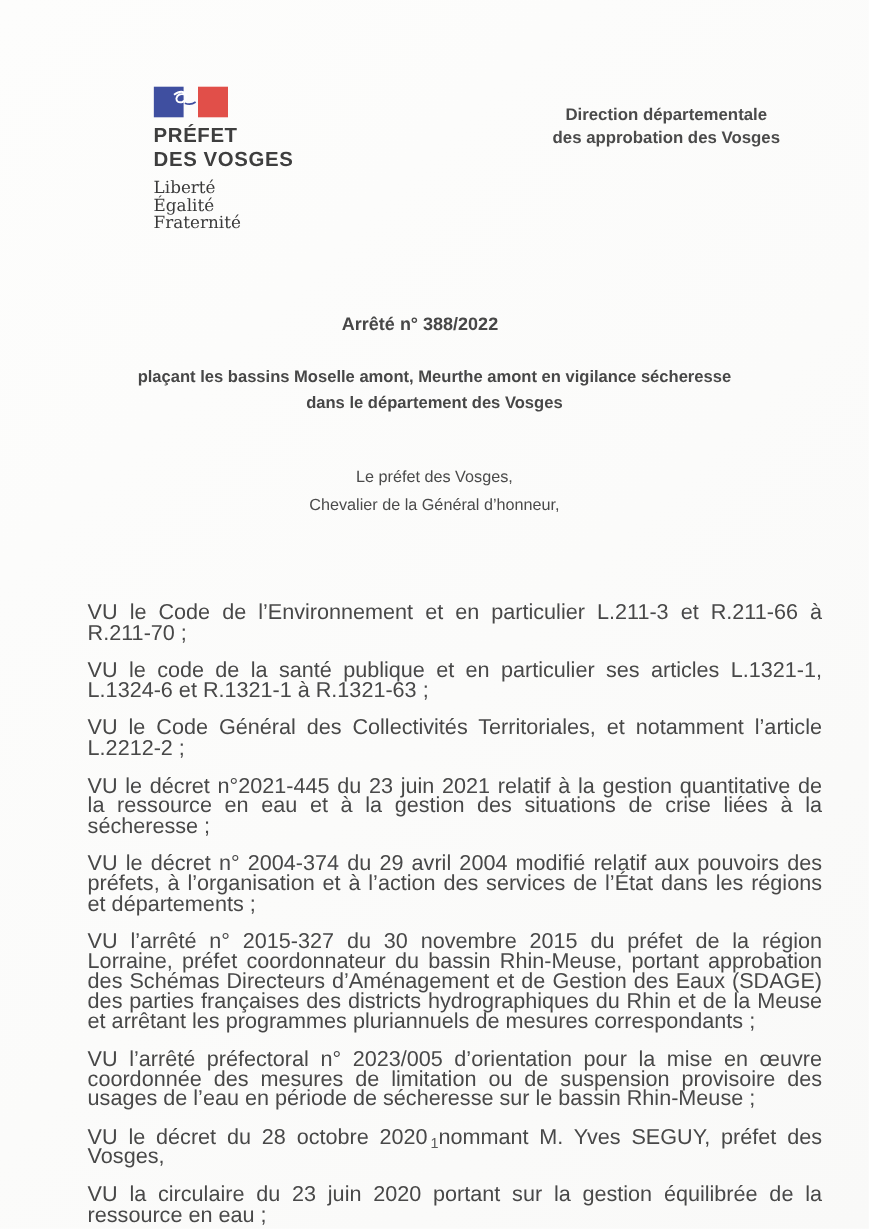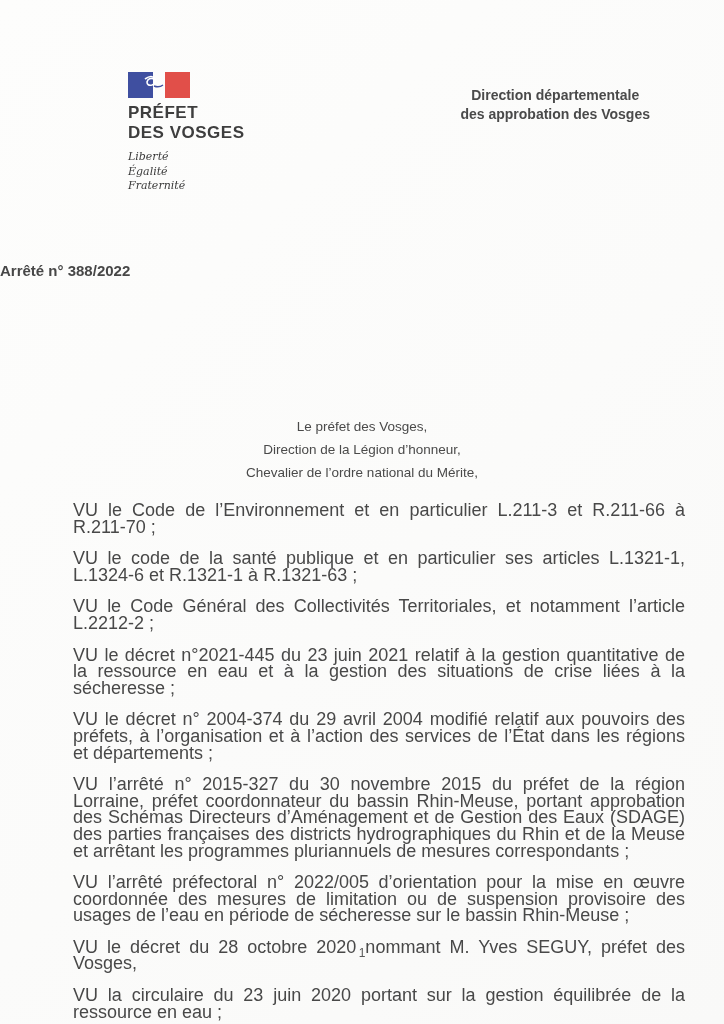--- a/index.html
+++ b/index.html
@@ -30,8 +30,7 @@
   .motto {
     margin-top:7px;
     font-family:"DejaVu Serif", serif;
-    font-style:italic;
-    font-size:11px;
+    font-size:14px;
     line-height:14.5px;
     color:#3a3a3a;
   }

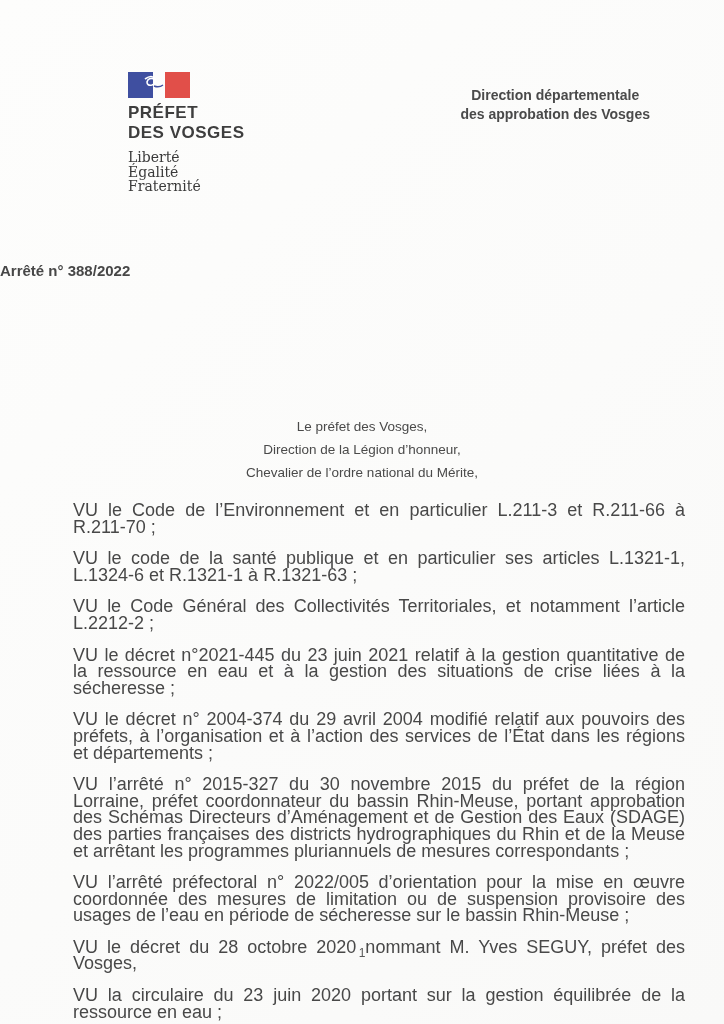--- a/index.html
+++ b/index.html
@@ -48,6 +48,7 @@
   
   .doc-title {
     position:absolute; top:262px; left:0; width:700px;
+    text-align:center;
     font-weight:700;
     font-size:15px;
     color:#474747;

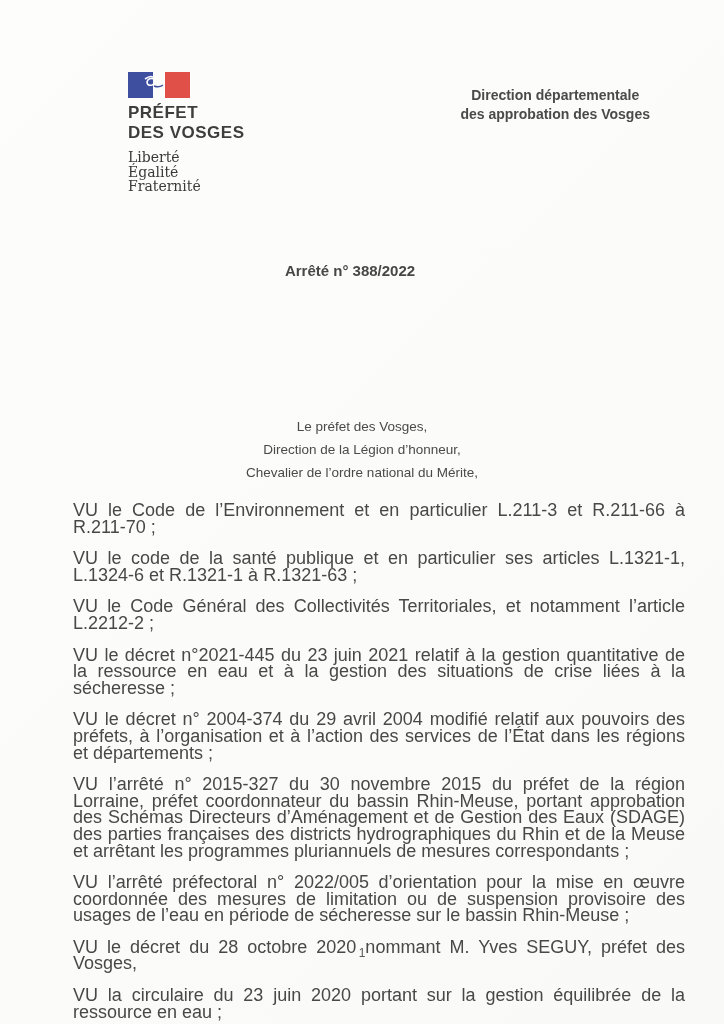--- a/index.html
+++ b/index.html
@@ -117,6 +117,10 @@
   </div>
 
   <div class="doc-title">Arrêté n° 388/2022</div>
+  <div class="doc-subtitle">
+    <div>plaçant les bassins Moselle amont, Meurthe amont en vigilance sécheresse</div>
+    <div>dans le département des Vosges</div>
+  </div>
 
   <div class="salutation">
     <div>Le préfet des Vosges,</div>

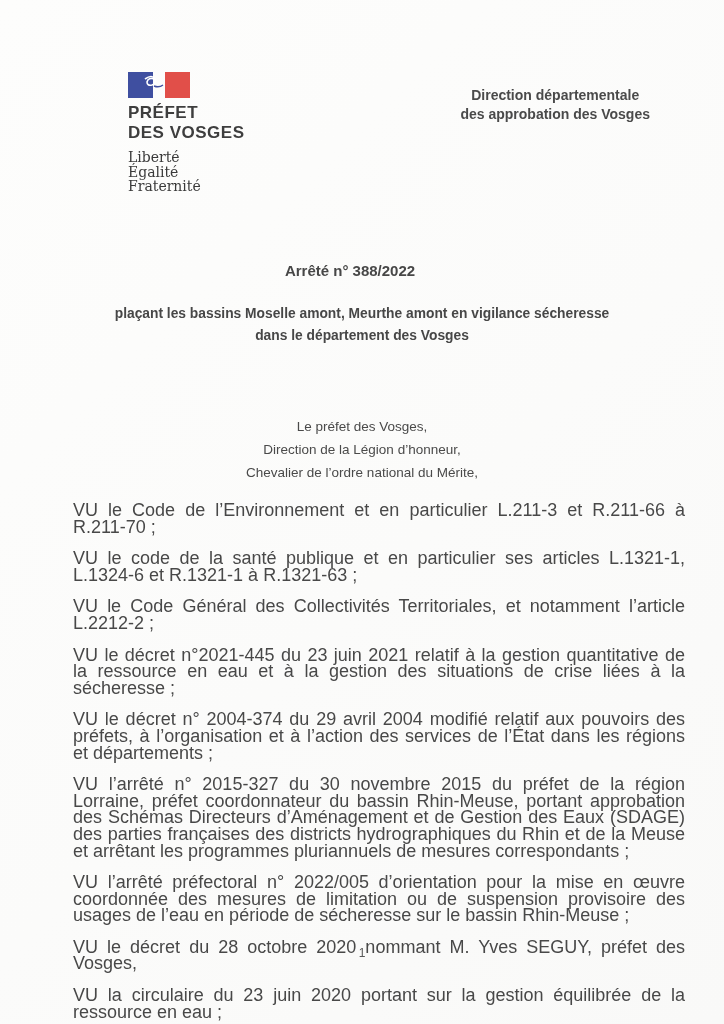--- a/index.html
+++ b/index.html
@@ -68,7 +68,6 @@
     font-size:13.5px;
     line-height:23px;
     color:#4a4a4a;
-    margin-top:29px;
   }
 
   

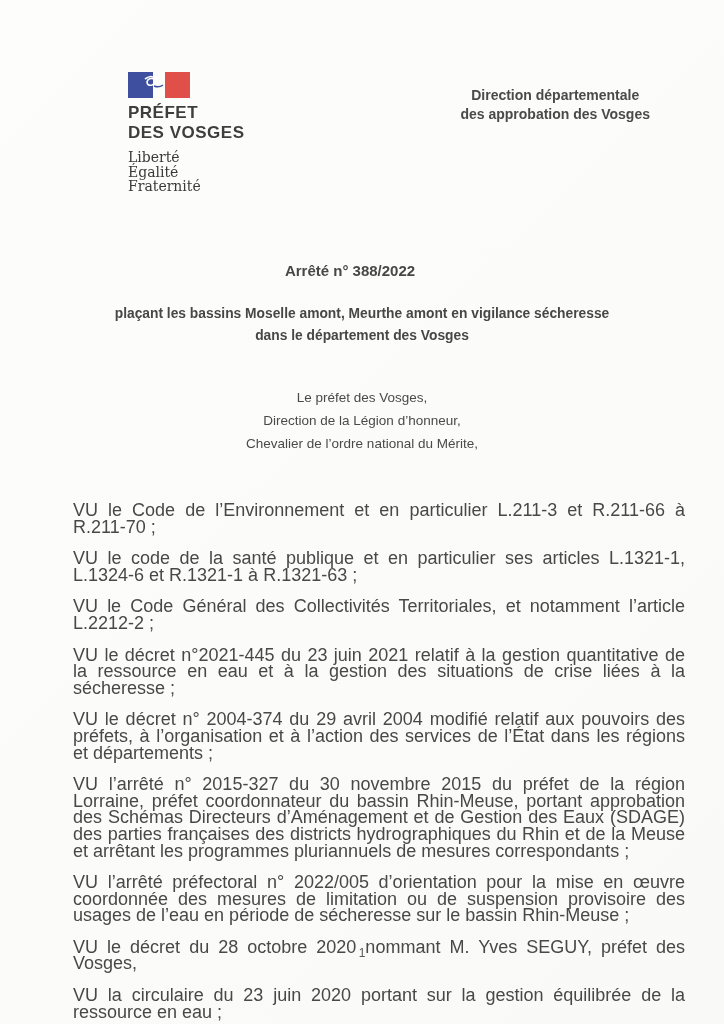--- a/index.html
+++ b/index.html
@@ -123,7 +123,7 @@
 
   <div class="salutation">
     <div>Le préfet des Vosges,</div>
-    <div>Direction de la Légion d’honneur,</div>
+    <div>Chevalier de la Général d’honneur,</div>
     <div>Chevalier de l’ordre national du Mérite,</div>
   </div>
 

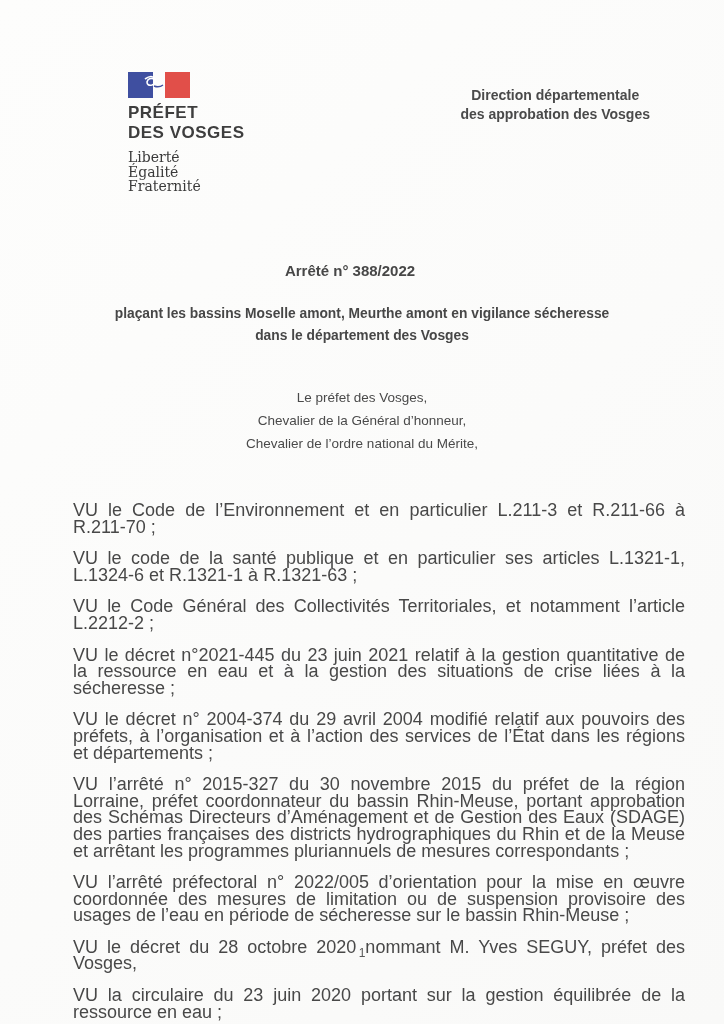--- a/index.html
+++ b/index.html
@@ -124,7 +124,6 @@
   <div class="salutation">
     <div>Le préfet des Vosges,</div>
     <div>Chevalier de la Général d’honneur,</div>
-    <div>Chevalier de l’ordre national du Mérite,</div>
   </div>
 
   <div class="body-text">

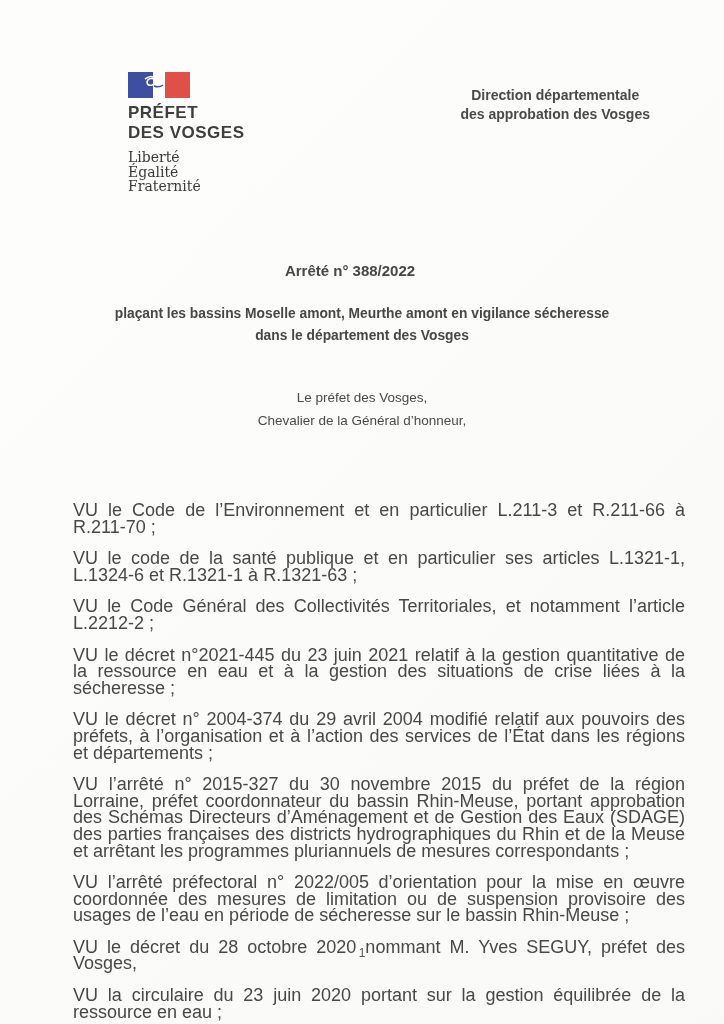--- a/index.html
+++ b/index.html
@@ -133,7 +133,7 @@
     <p>VU le décret n°2021-445 du 23 juin 2021 relatif à la gestion quantitative de la ressource en eau et à la gestion des situations de crise liées à la sécheresse ;</p>
     <p>VU le décret n° 2004-374 du 29 avril 2004 modifié relatif aux pouvoirs des préfets, à l’organisation et à l’action des services de l’État dans les régions et départements ;</p>
     <p>VU l’arrêté n° 2015-327 du 30 novembre 2015 du préfet de la région Lorraine, préfet coordonnateur du bassin Rhin-Meuse, portant approbation des Schémas Directeurs d’Aménagement et de Gestion des Eaux (SDAGE) des parties françaises des districts hydrographiques du Rhin et de la Meuse et arrêtant les programmes pluriannuels de mesures correspondants ;</p>
-    <p>VU l’arrêté préfectoral n° 2022/005 d’orientation pour la mise en œuvre coordonnée des mesures de limitation ou de suspension provisoire des usages de l’eau en période de sécheresse sur le bassin Rhin-Meuse ;</p>
+    <p>VU l’arrêté préfectoral n° 2023/005 d’orientation pour la mise en œuvre coordonnée des mesures de limitation ou de suspension provisoire des usages de l’eau en période de sécheresse sur le bassin Rhin-Meuse ;</p>
     <p>VU le décret du 28 octobre 2020 nommant M. Yves SEGUY, préfet des Vosges,</p>
     <p>VU la circulaire du 23 juin 2020 portant sur la gestion équilibrée de la ressource en eau ;</p>
   </div>

